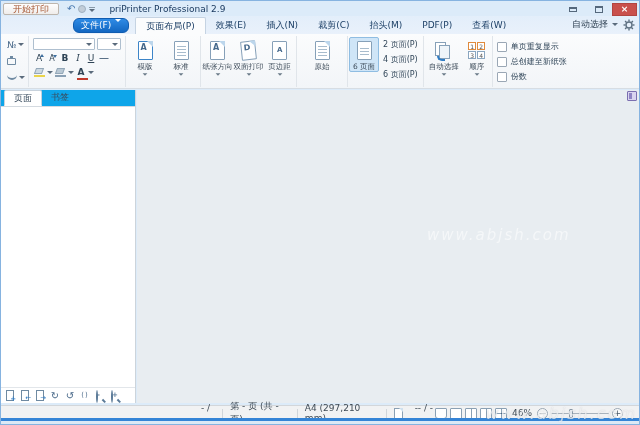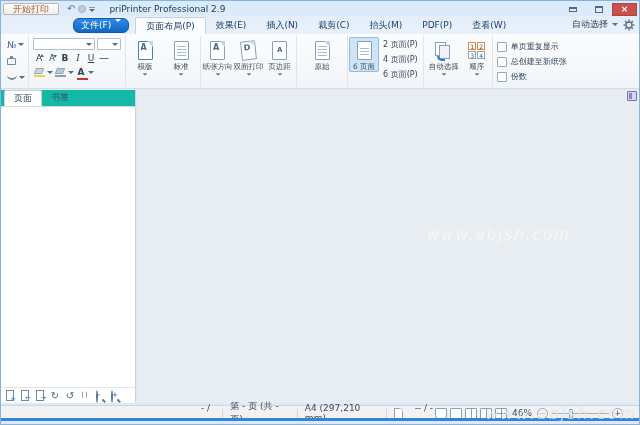--- a/index.html
+++ b/index.html
@@ -102,7 +102,7 @@
 
   
   .sidebar { position:absolute; top:89px; left:0; width:135px; bottom:21px; background:#fff; border-right:1px solid #ccd4db; }
-  .side-tabs { height:17px; background:#14b8a6; border-bottom:1px solid #d4dae0; display:flex; align-items:center; padding-left:3px; }
+  .side-tabs { height:17px; background:#0ea5e9; border-bottom:1px solid #d4dae0; display:flex; align-items:center; padding-left:3px; }
   .side-tab { height:16px; line-height:15px; padding:0 9px; font-size:9px; color:#3a4c5e; }
   .side-tab.active { background:#fff; border:1px solid #c8d2dc; border-bottom:1px solid #fff; border-radius:2px 2px 0 0; }
   .side-toolbar { position:absolute; bottom:0; left:0; right:0; height:16px; border-top:1px solid #e2e6ea; display:flex; align-items:center; gap:1px; padding:0 2px; }

